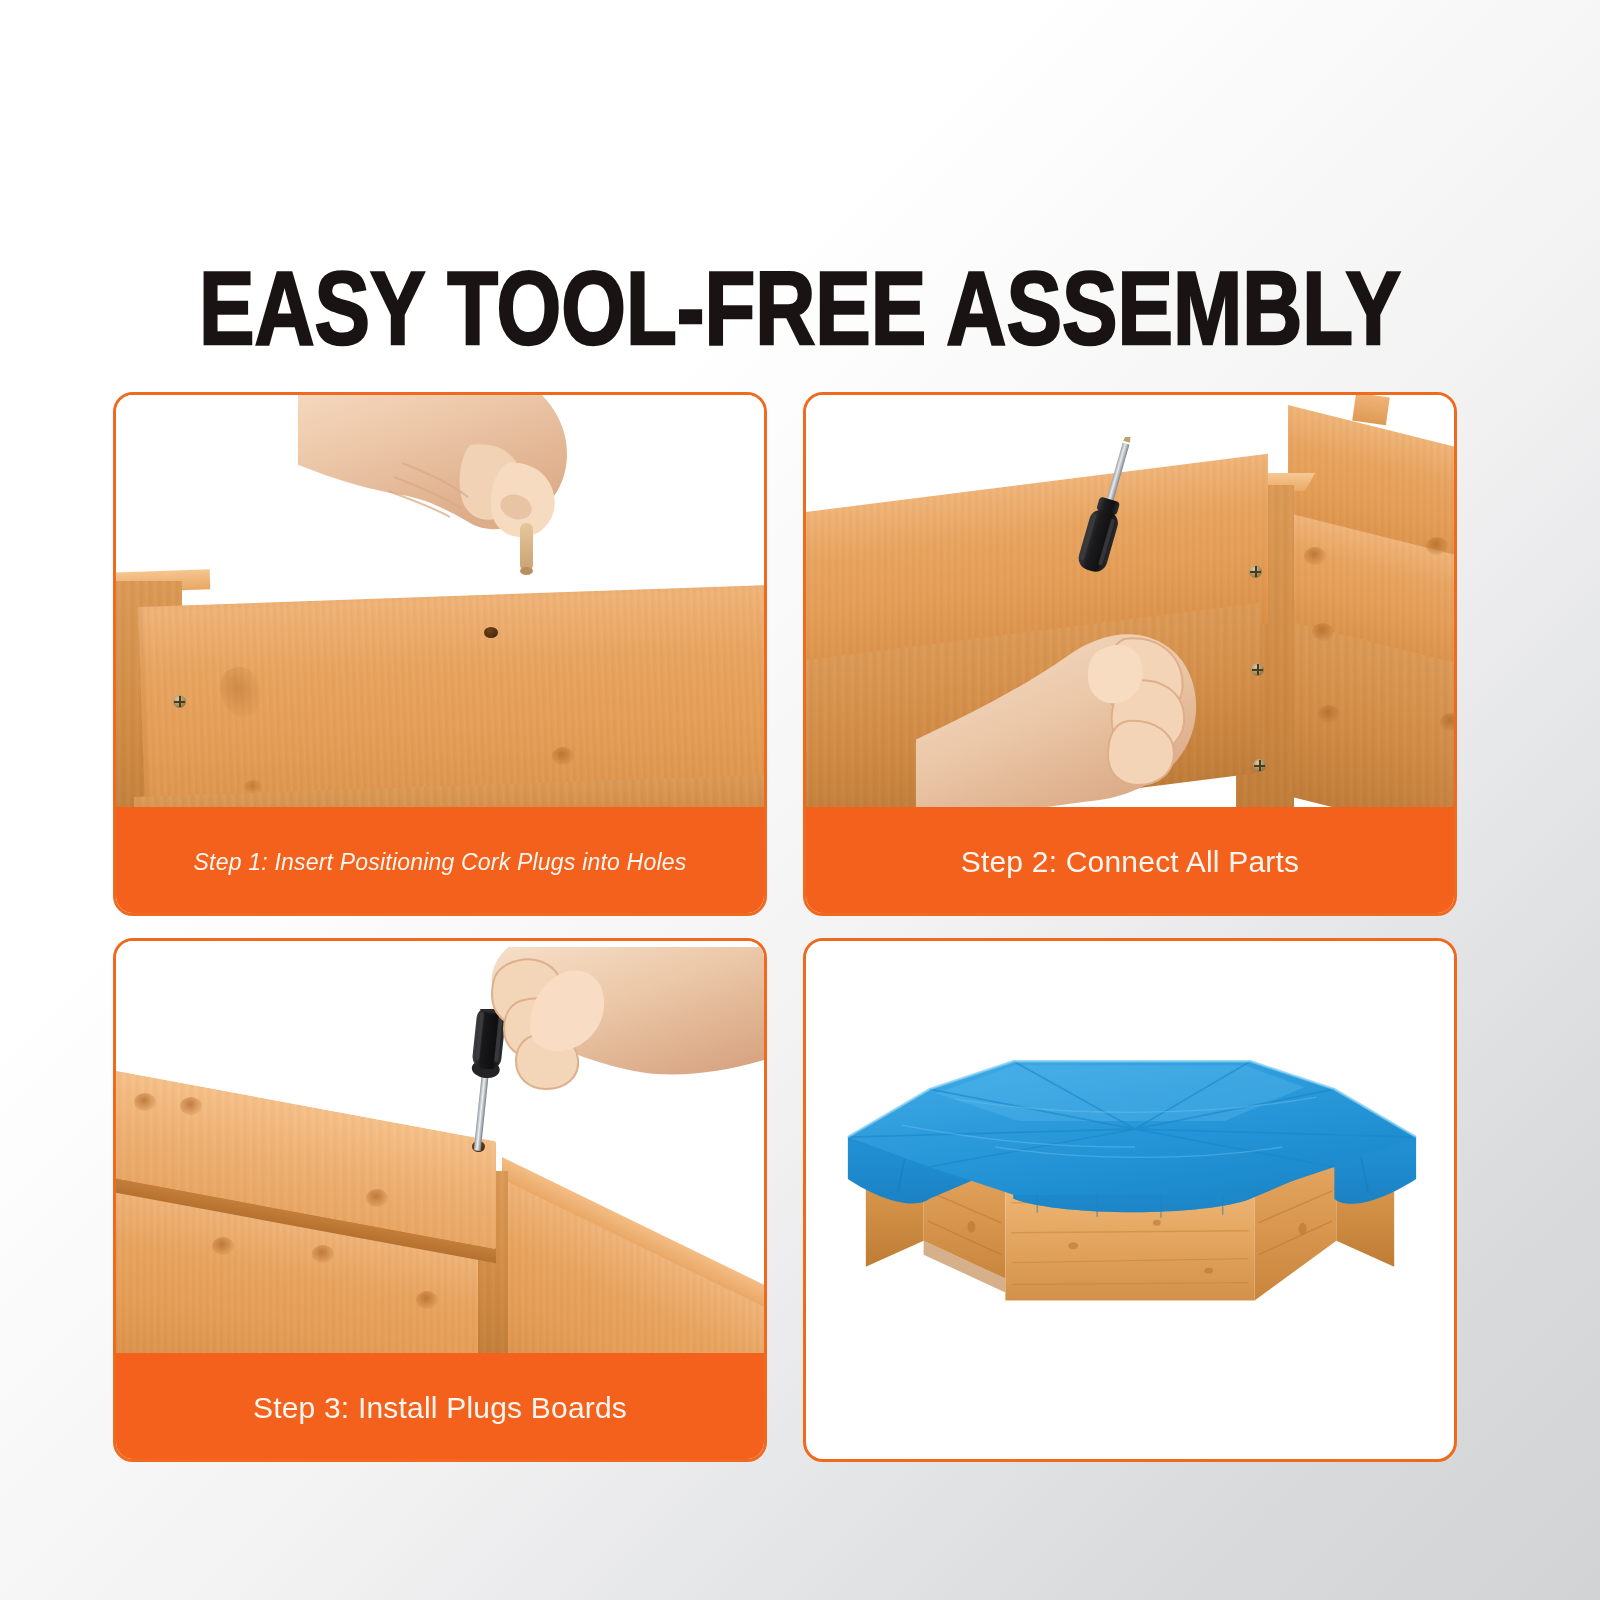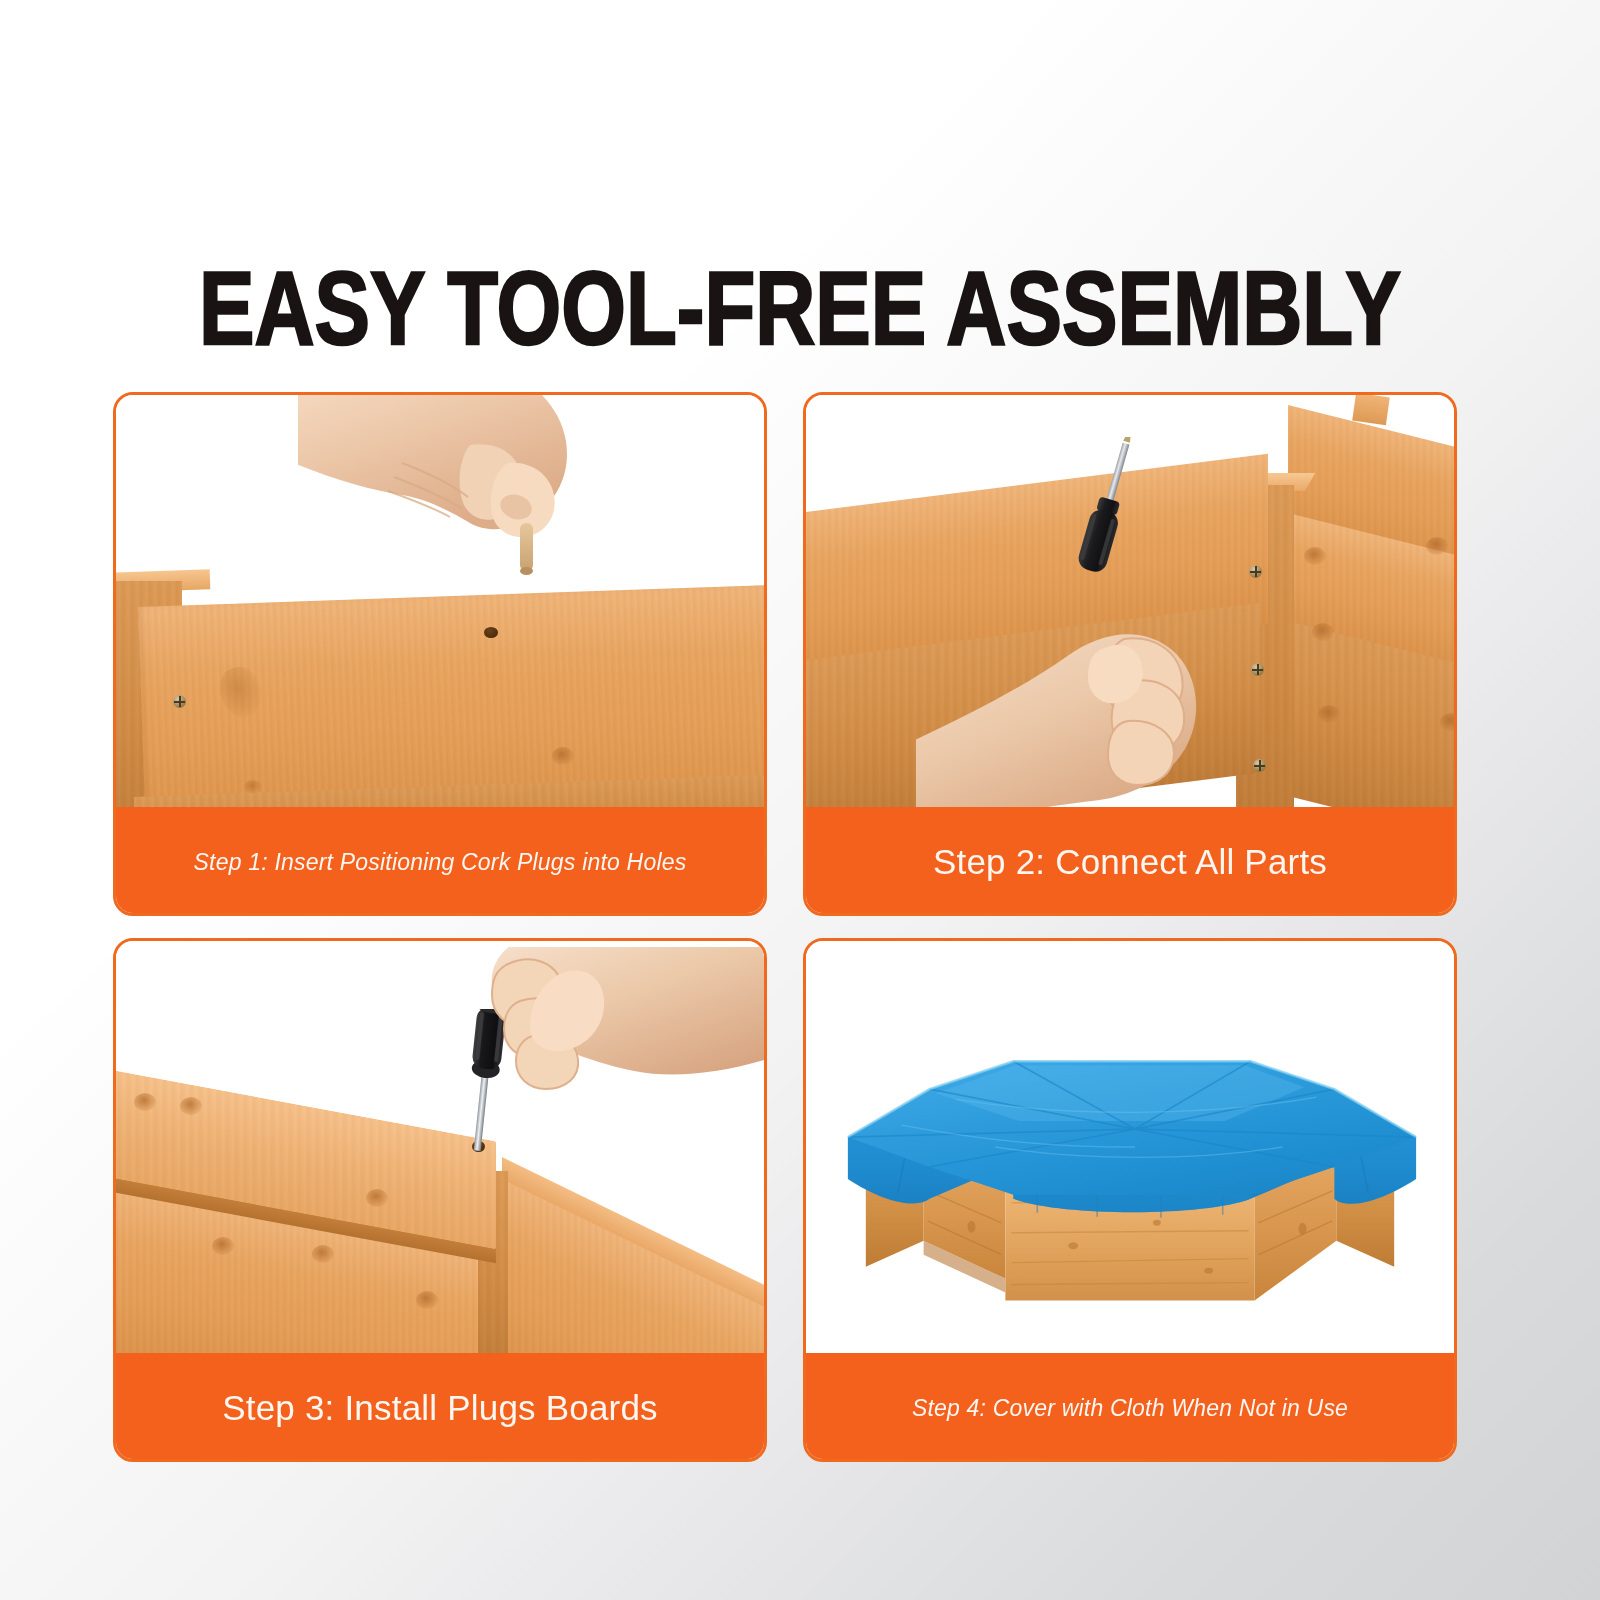--- a/index.html
+++ b/index.html
@@ -83,7 +83,7 @@
     align-items: center;
     justify-content: center;
     text-align: center;
-    font-size: 35px;
+    font-size: 30px;
     line-height: 44px;
     padding: 0 26px;
     box-sizing: border-box;

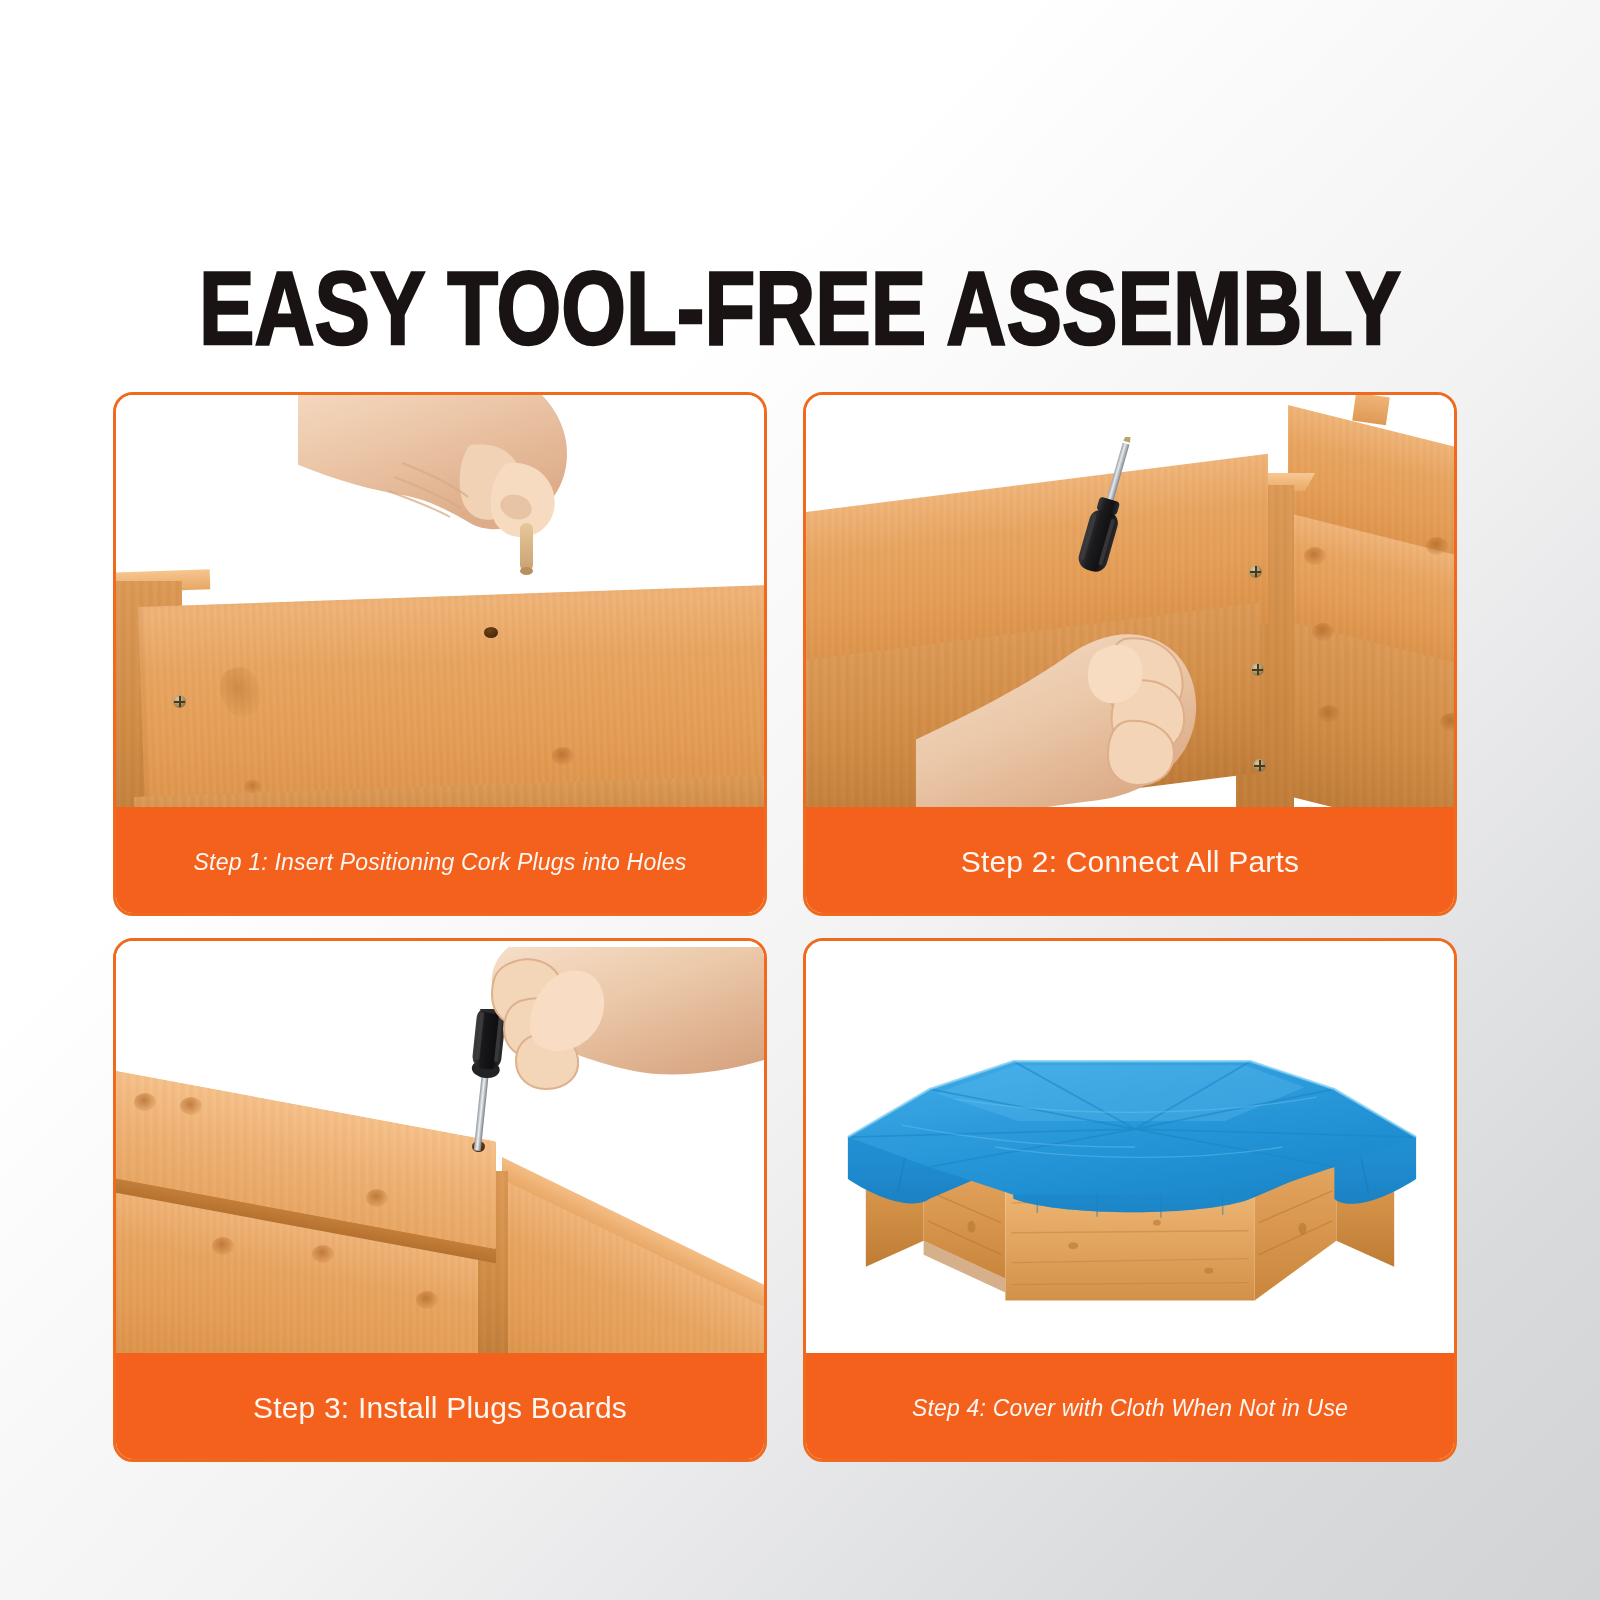--- a/index.html
+++ b/index.html
@@ -663,7 +663,6 @@
           <path d="M 42 196 L 124 148 L 208 120 L 446 120 L 530 148 L 612 196" fill="none" stroke="#7fcdf2" stroke-width="2.4" opacity="0.75"></path>
         </svg>
       </div>
-      <div class="caption two-line">Step 4: Cover with Cloth When Not in Use</div>
     </div>
 
   </div>

